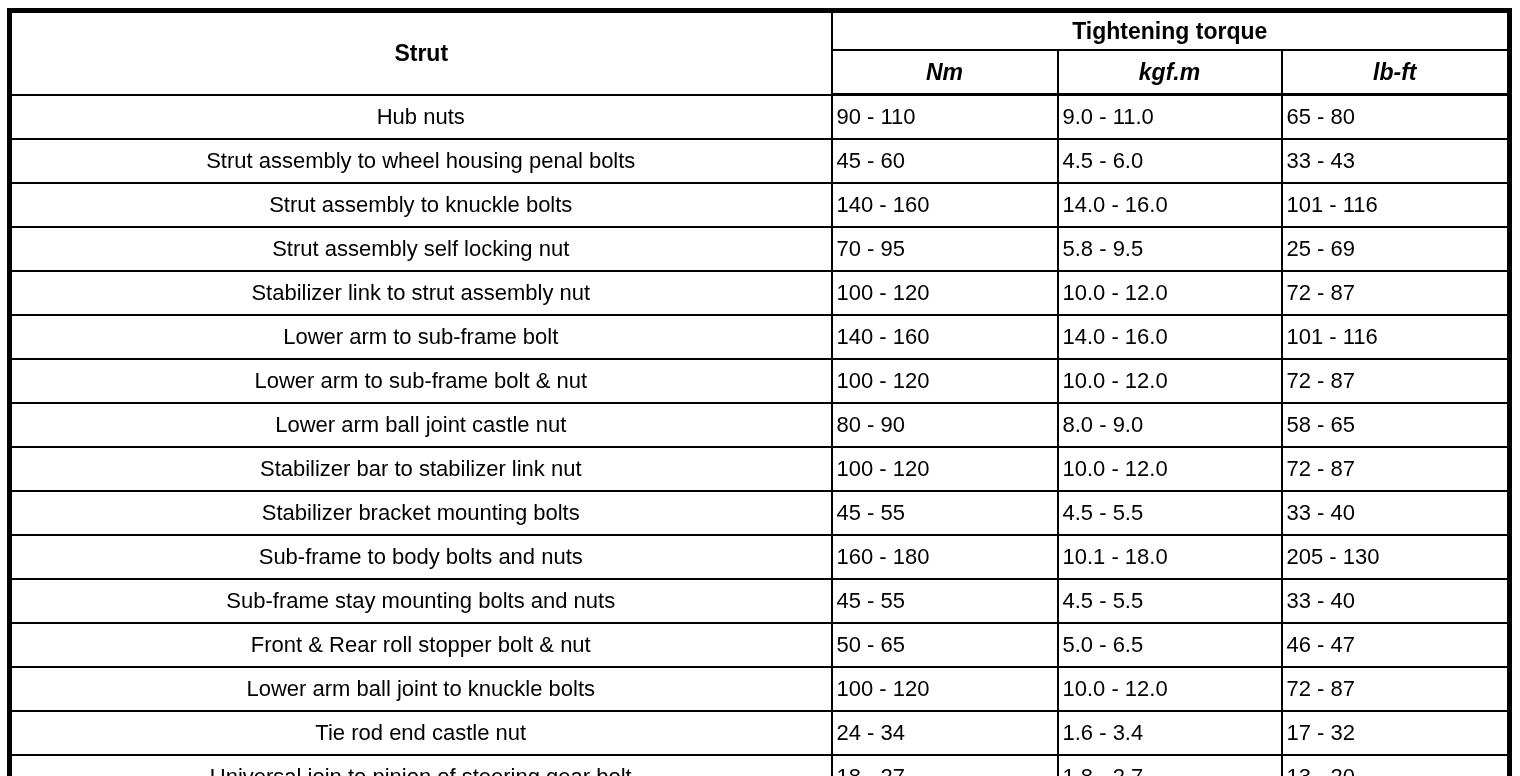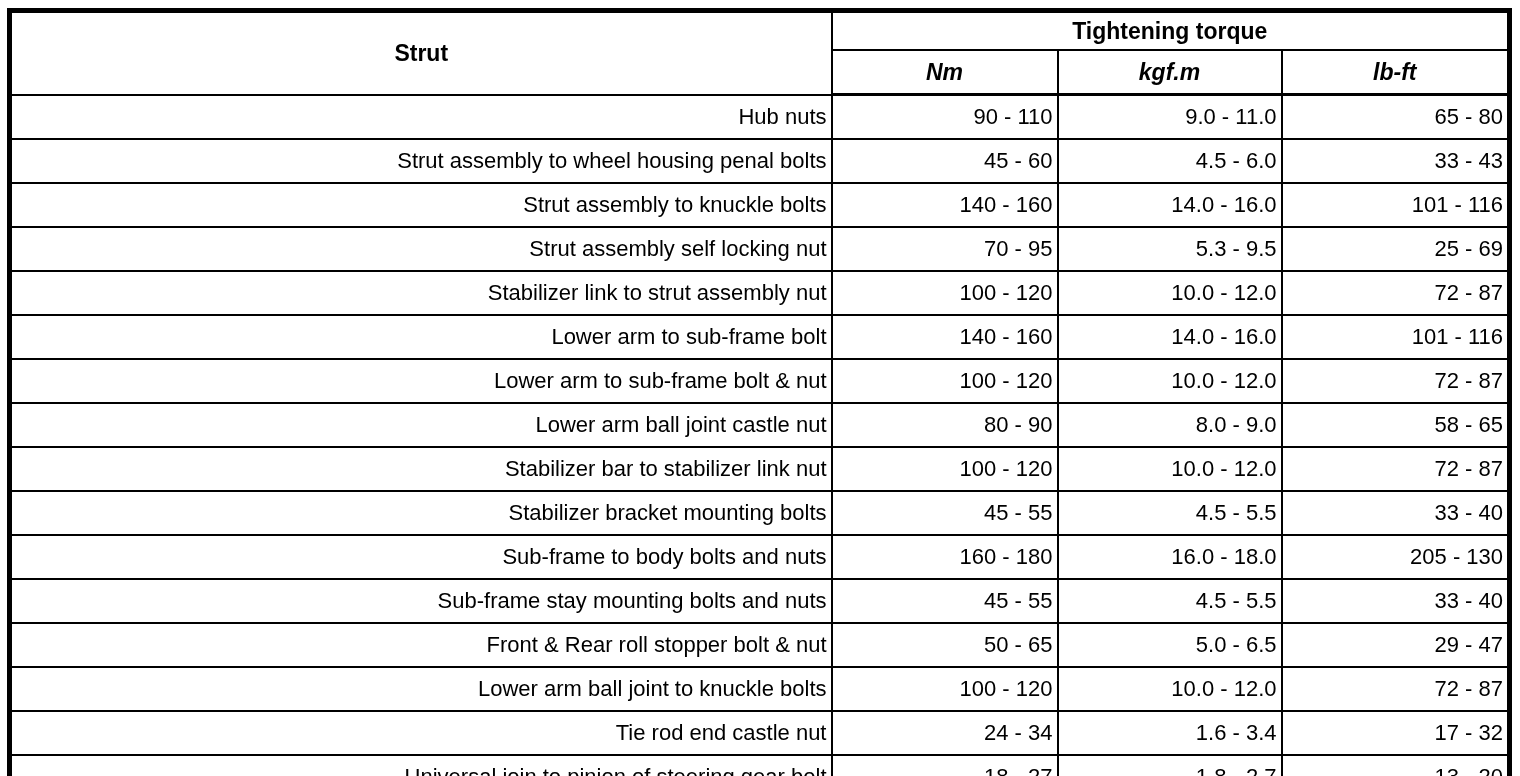--- a/index.html
+++ b/index.html
@@ -52,7 +52,7 @@
     height: 42px;
   }
   td.item-col {
-    text-align: right;
+    text-align: center;
     padding-left: 3px;
   }
   td.num-col {

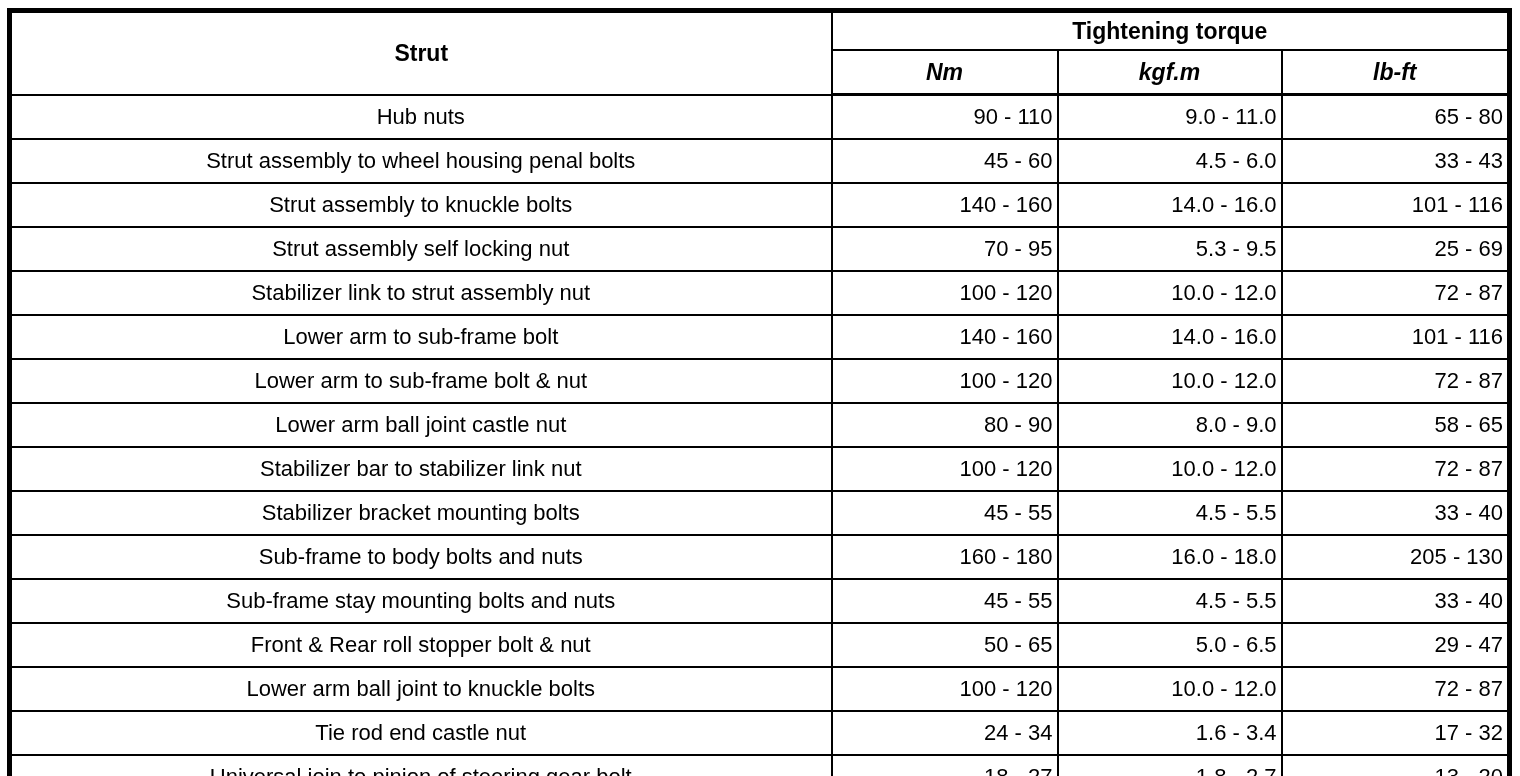--- a/index.html
+++ b/index.html
@@ -56,7 +56,7 @@
     padding-left: 3px;
   }
   td.num-col {
-    text-align: right;
+    text-align: left;
   }
   col.c-item  { width: 822px; }
   col.c-nm    { width: 226px; }

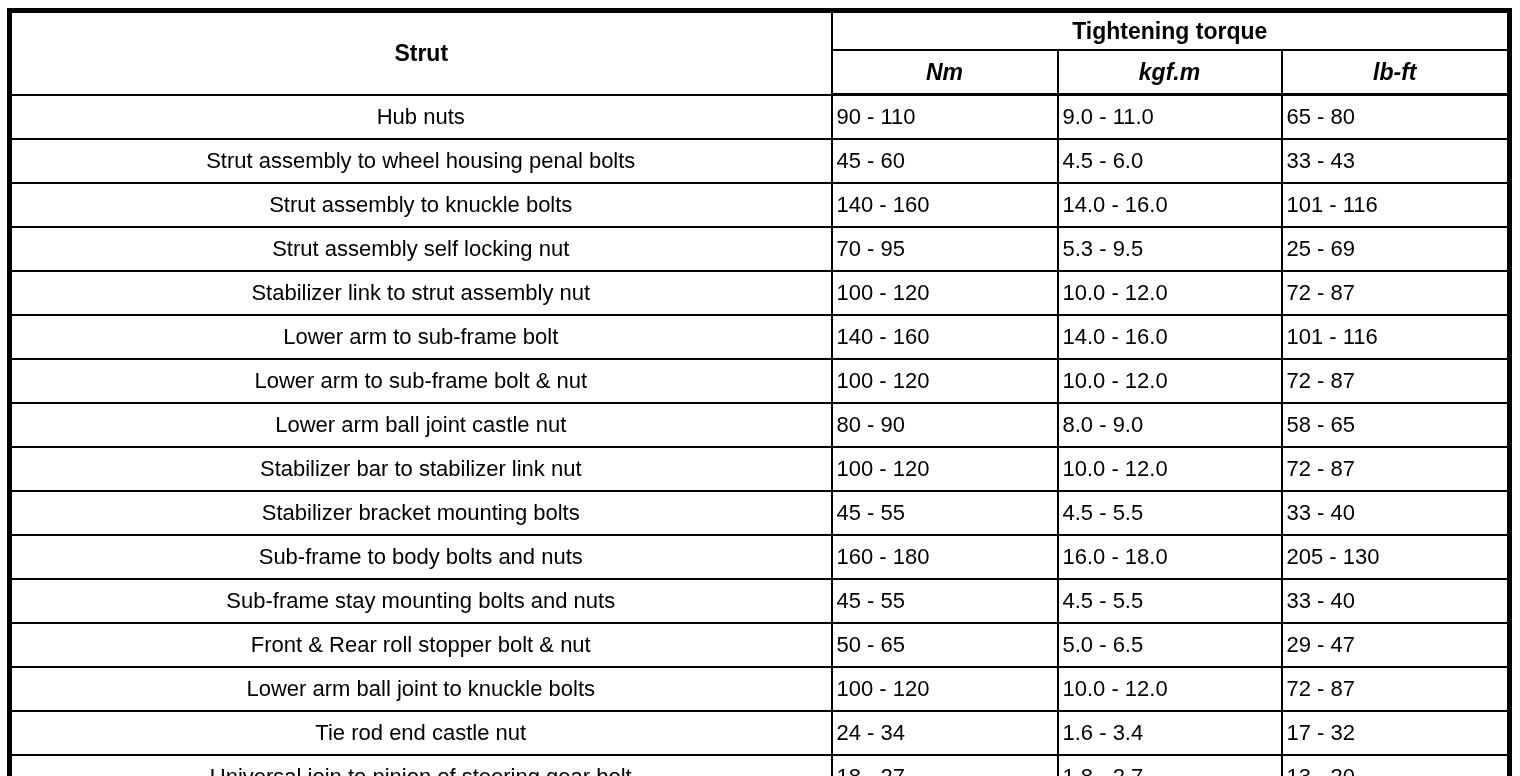--- a/index.html
+++ b/index.html
@@ -106,7 +106,7 @@
       <tr>
         <td class="item-col">Strut assembly self locking nut</td>
         <td class="num-col">70 - 95</td>
-        <td class="num-col">5.3 - 9.5</td>
+        <td class="num-col">5.8 - 9.5</td>
         <td class="num-col">25 - 69</td>
       </tr>
       <tr>

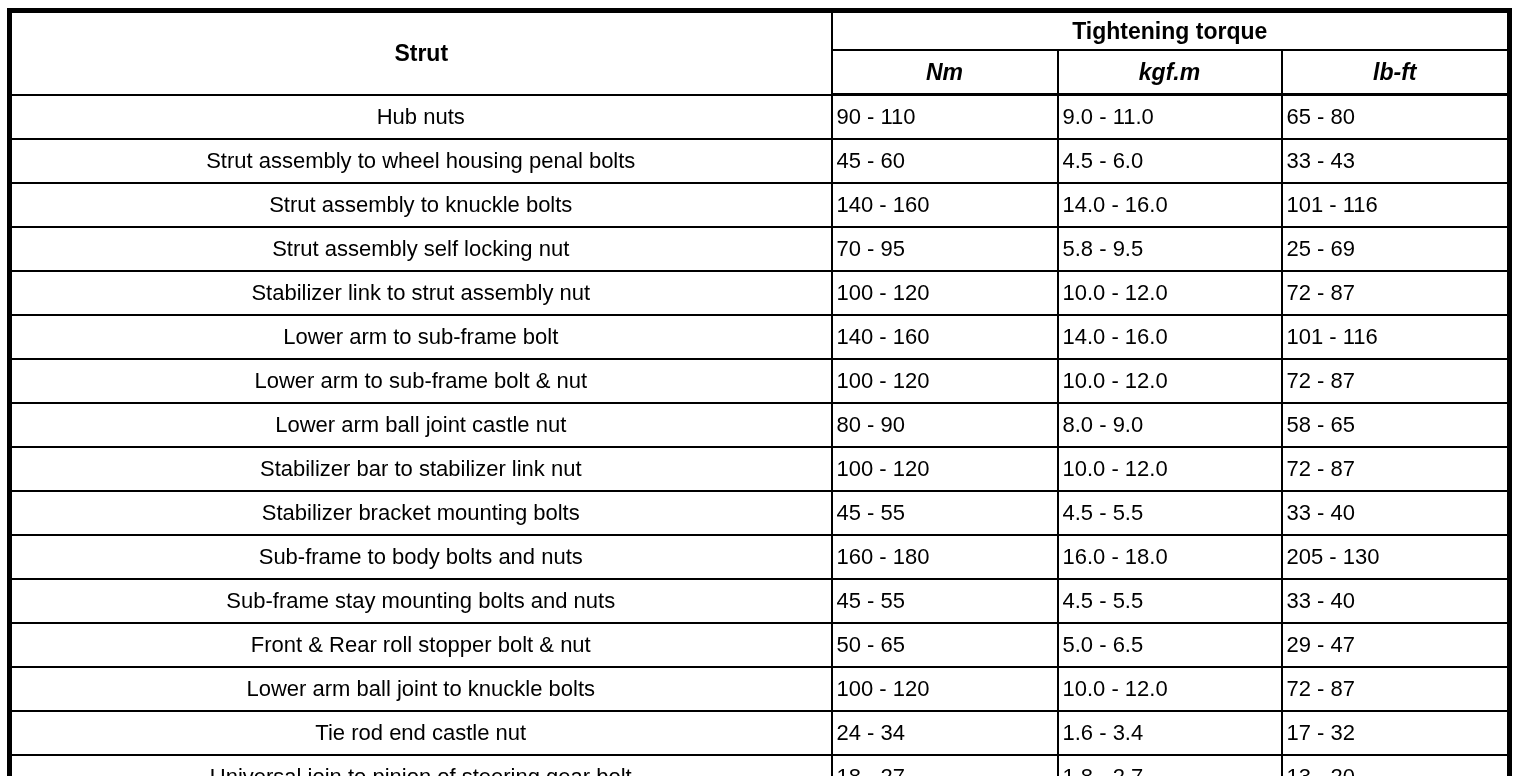--- a/index.html
+++ b/index.html
@@ -148,7 +148,7 @@
       <tr>
         <td class="item-col">Sub-frame to body bolts and nuts</td>
         <td class="num-col">160 - 180</td>
-        <td class="num-col">16.0 - 18.0</td>
+        <td class="num-col">10.1 - 18.0</td>
         <td class="num-col">205 - 130</td>
       </tr>
       <tr>

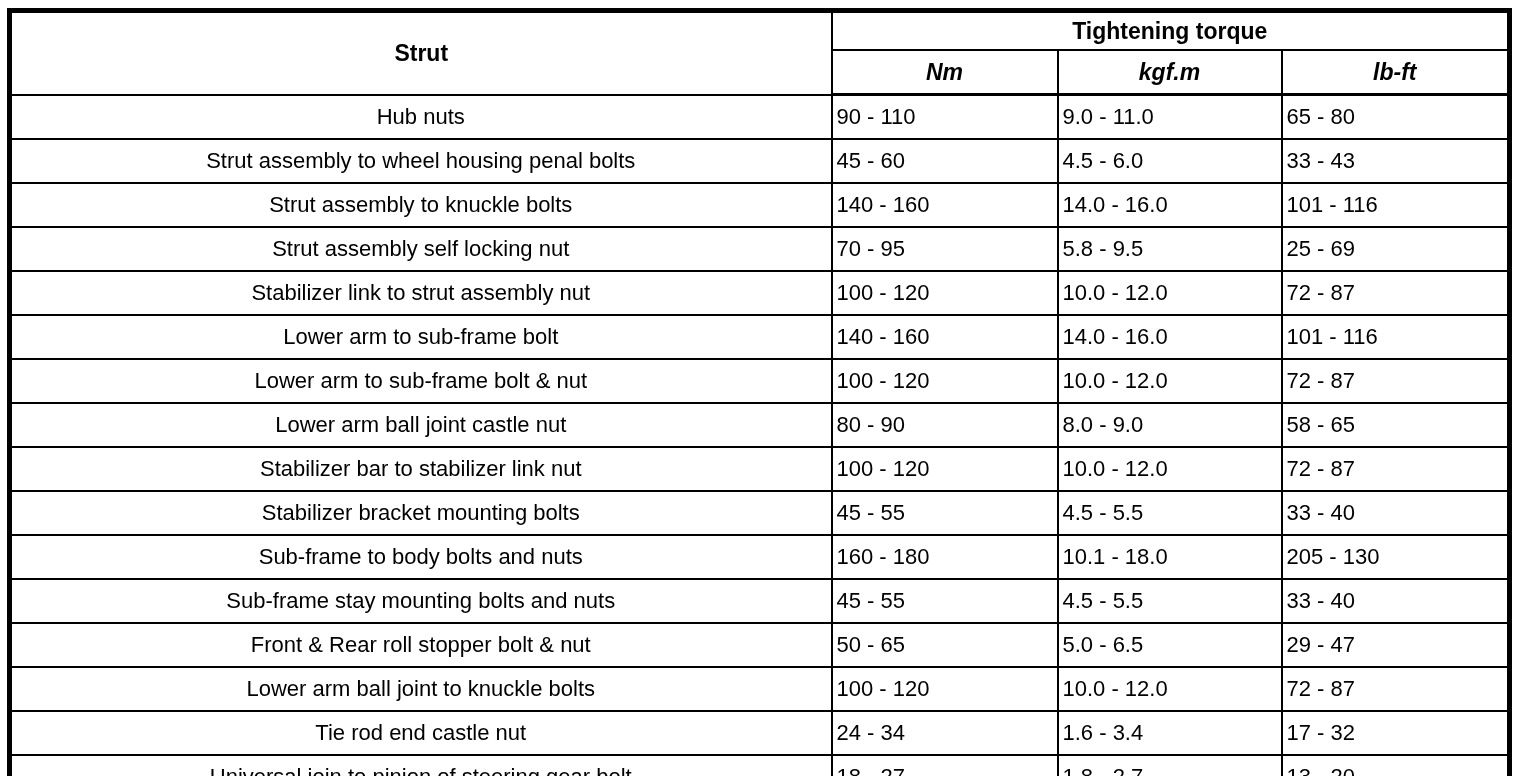--- a/index.html
+++ b/index.html
@@ -161,7 +161,7 @@
         <td class="item-col">Front &amp; Rear roll stopper bolt &amp; nut</td>
         <td class="num-col">50 - 65</td>
         <td class="num-col">5.0 - 6.5</td>
-        <td class="num-col">29 - 47</td>
+        <td class="num-col">46 - 47</td>
       </tr>
       <tr>
         <td class="item-col">Lower arm ball joint to knuckle bolts</td>

